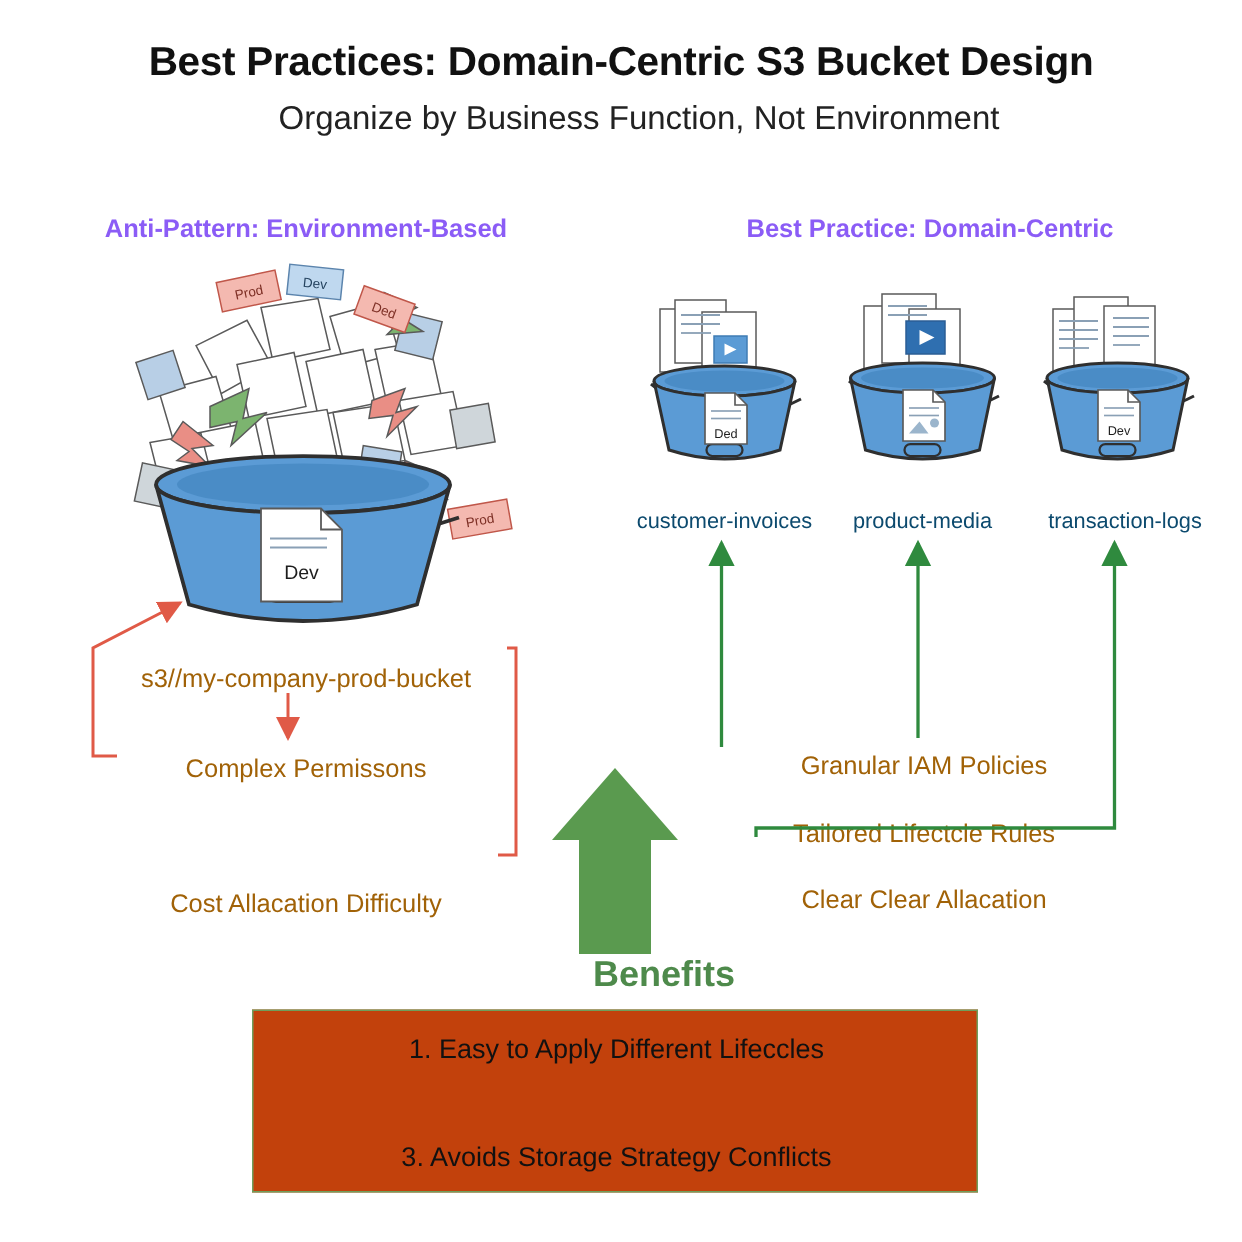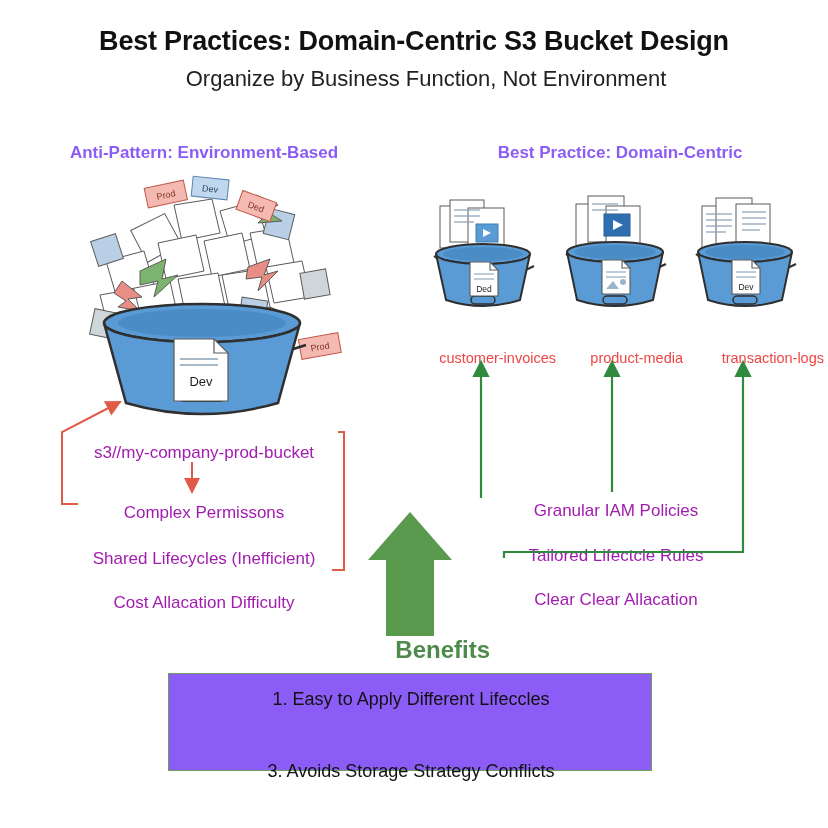--- a/index.html
+++ b/index.html
@@ -64,10 +64,9 @@
   .bucket-label {
     position: absolute;
     font-size: 14.5px;
-    color: #ef4444;
-    text-align: right;
+    color: #0c4a6e;
+    text-align: center;
     white-space: nowrap;
-    margin-top: 10px;
   }
 
   

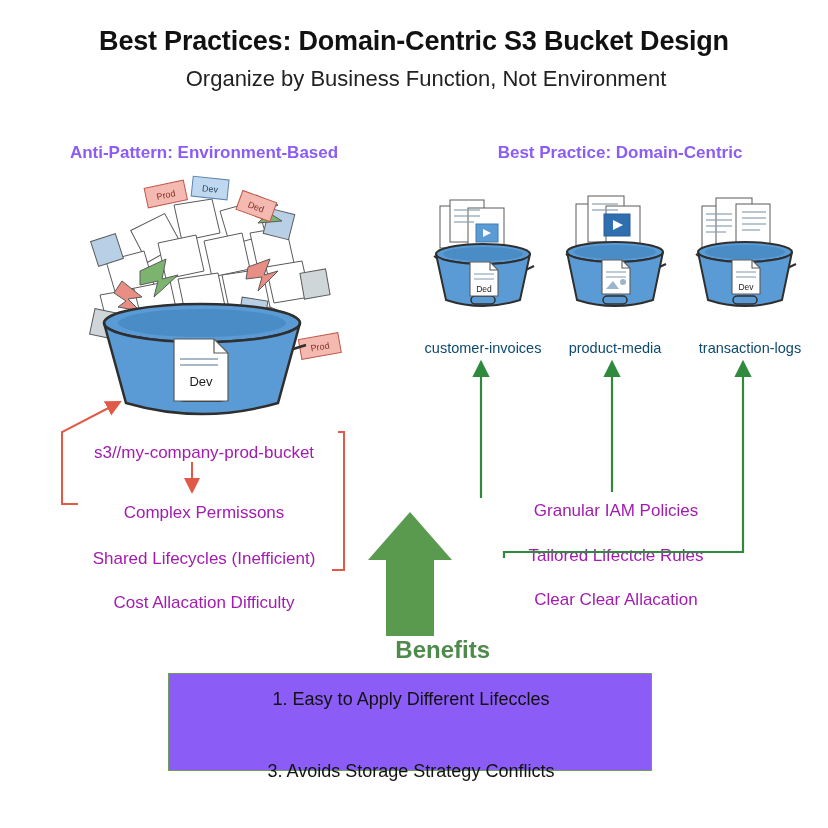--- a/index.html
+++ b/index.html
@@ -73,7 +73,7 @@
   .line {
     position: absolute;
     font-size: 17px;
-    color: #a21caf;
+    color: #a16207;
     white-space: nowrap;
   }
   .line.left  { text-align: center; }

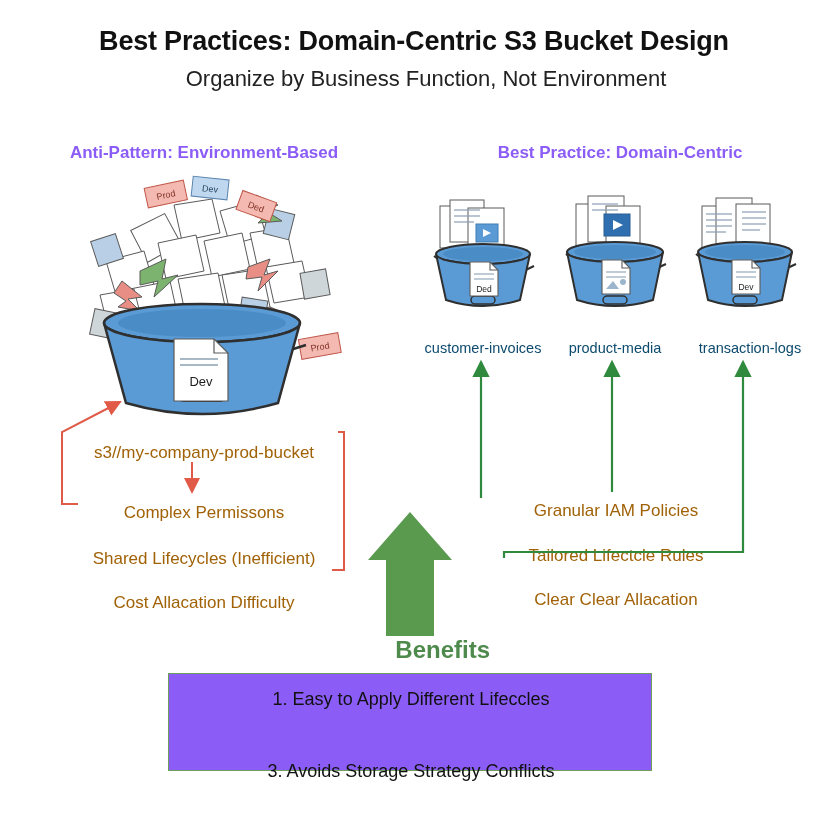--- a/index.html
+++ b/index.html
@@ -313,7 +313,6 @@
 
   <div class="line left" style="left:24px; top:443px; width:360px;">s3//my-company-prod-bucket</div>
   <div class="line left" style="left:24px; top:503px; width:360px;">Complex Permissons</div>
-  <div class="line left" style="left:24px; top:549px; width:360px;">Shared Lifecycles (Inefficient)</div>
   <div class="line left" style="left:24px; top:593px; width:360px;">Cost Allacation Difficulty</div>
 
   <div class="line right" style="left:416px; top:501px; width:400px;">Granular IAM Policies</div>

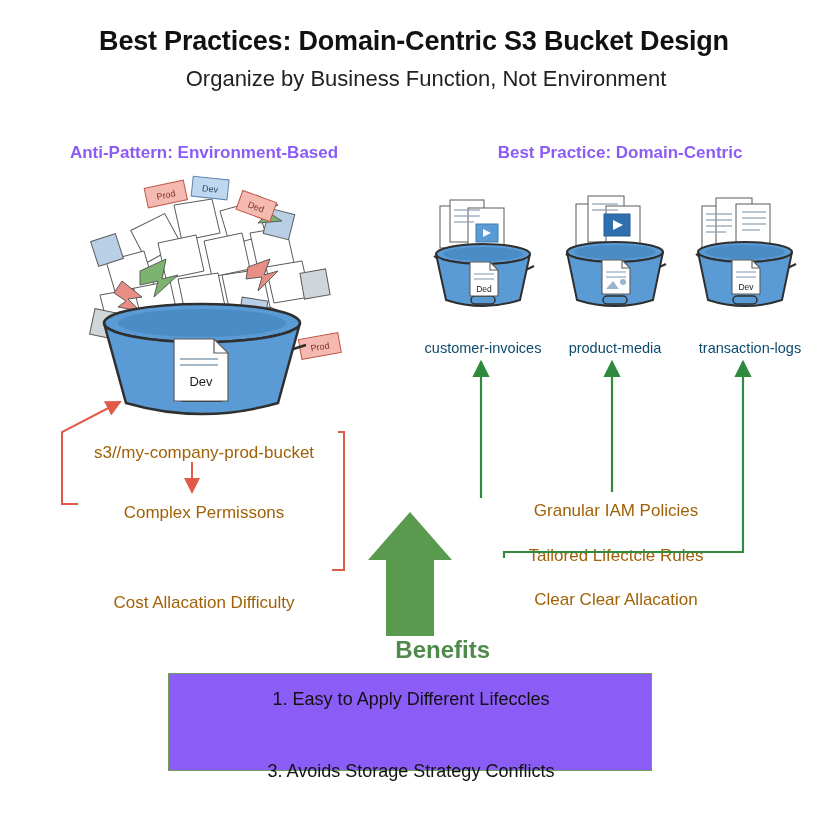--- a/index.html
+++ b/index.html
@@ -95,8 +95,8 @@
     left: 168px;
     top: 673px;
     width: 484px;
-    height: 98px;
-    background: #8b5cf6;
+    height: 122px;
+    background: #c2410c;
     border: 1.5px solid #6f9e5c;
     box-sizing: border-box;
   }

